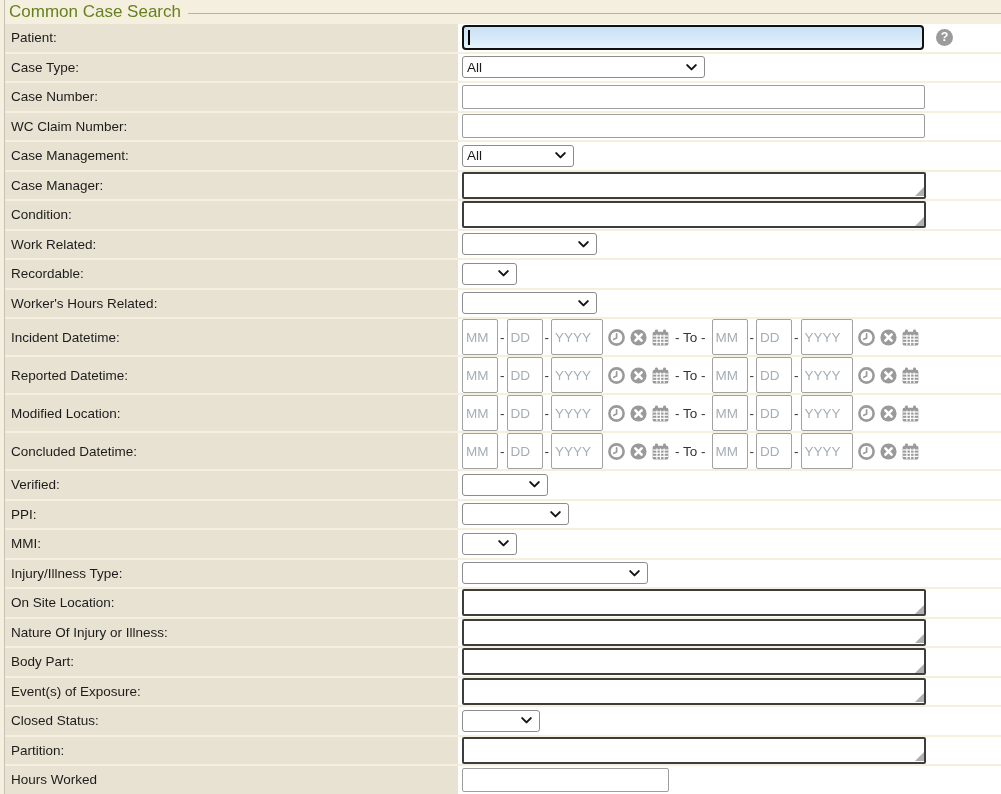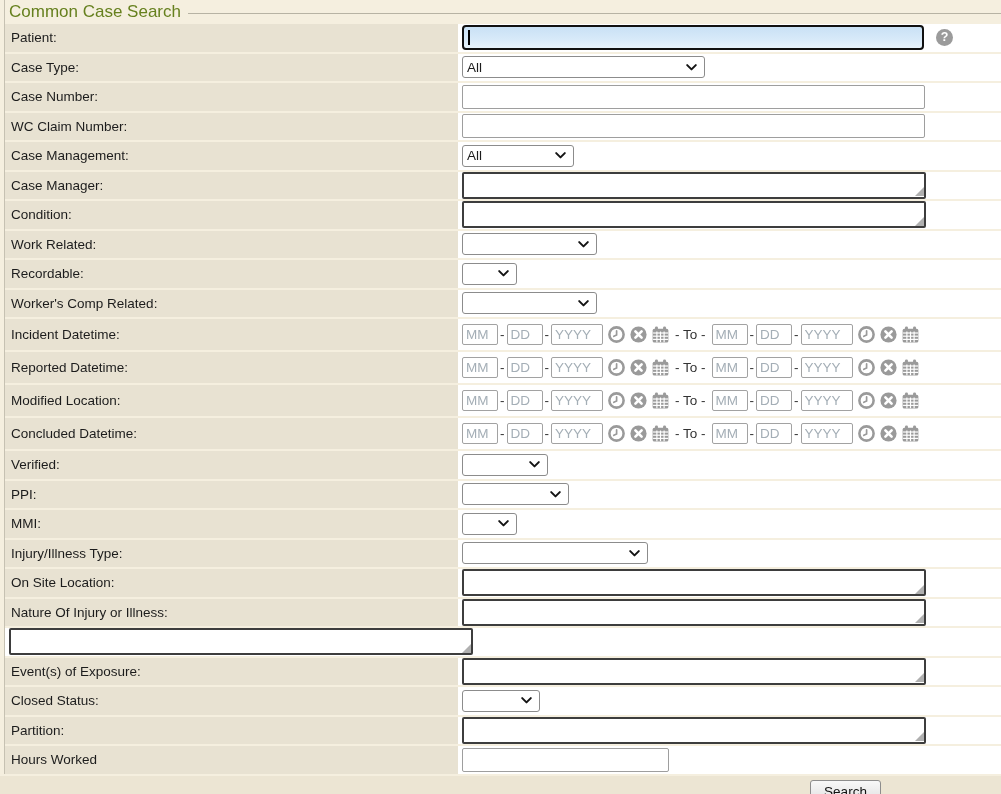--- a/index.html
+++ b/index.html
@@ -238,7 +238,7 @@
     </div>
 
     <div class="row">
-      <div class="lbl">Worker's Comp Related:</div>
+      <div class="lbl">Worker's Hours Related:</div>
       <div class="ctl">
         <div class="select w-wcomp">
           <span class="sel-val"></span>

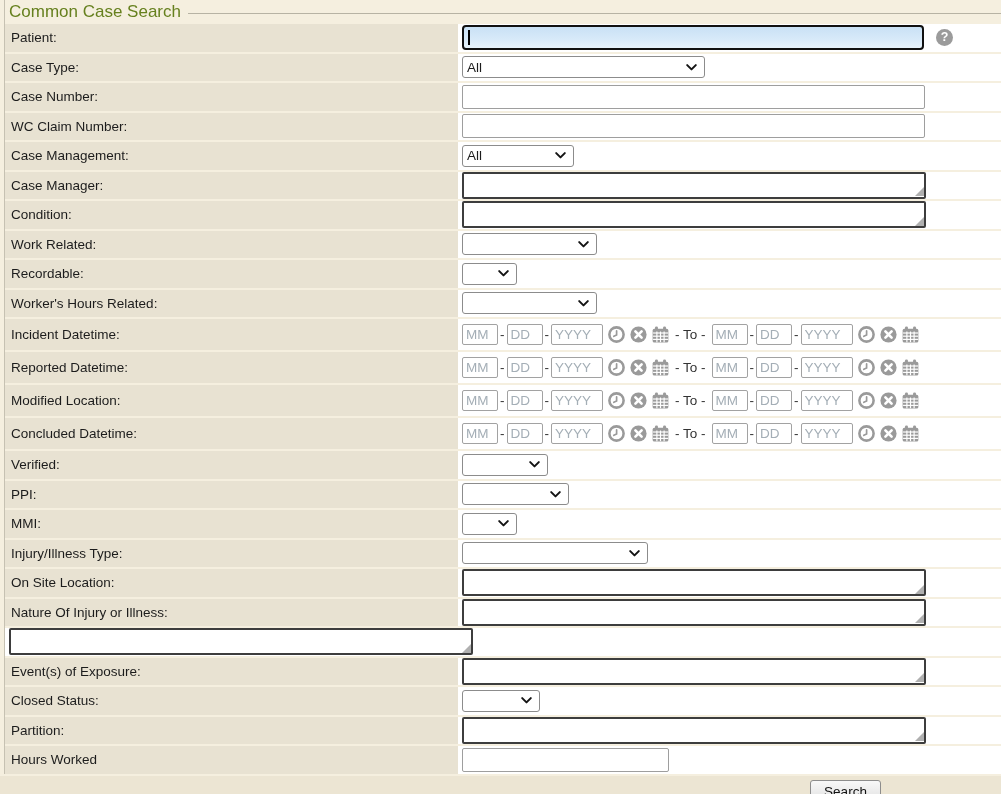--- a/index.html
+++ b/index.html
@@ -79,7 +79,7 @@
   .dt { display:flex; align-items:center; }
   .dt input {
     height:21px; border:1px solid #a2a2a2; border-radius:2px; background:#fff;
-    font:inherit; padding:4px 3px; outline:none;
+    font:inherit; padding:17px 3px; outline:none;
   }
   .dt input::placeholder { color:#a4aeb6; opacity:1; }
   .d-mm, .d-dd { width:36px; }

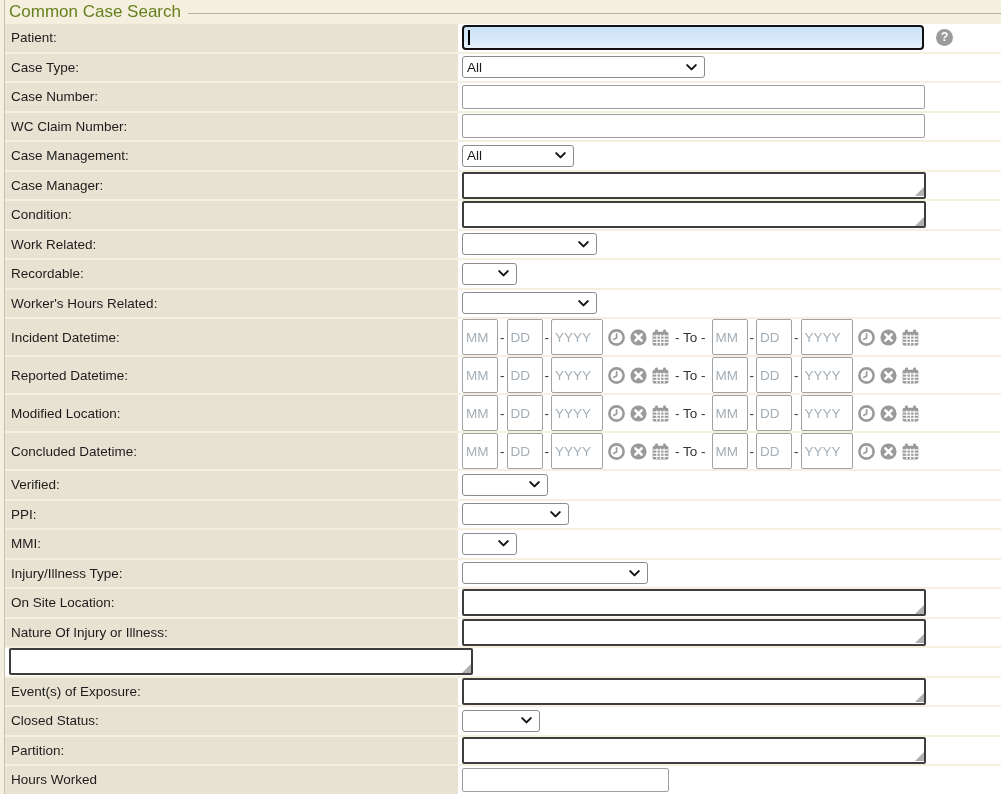--- a/index.html
+++ b/index.html
@@ -516,6 +516,7 @@
     </div>
 
     <div class="row">
+      <div class="lbl">Body Part:</div>
       <div class="ctl">
         <div class="ta-wrap">
           <textarea class="ta" style=""></textarea>

